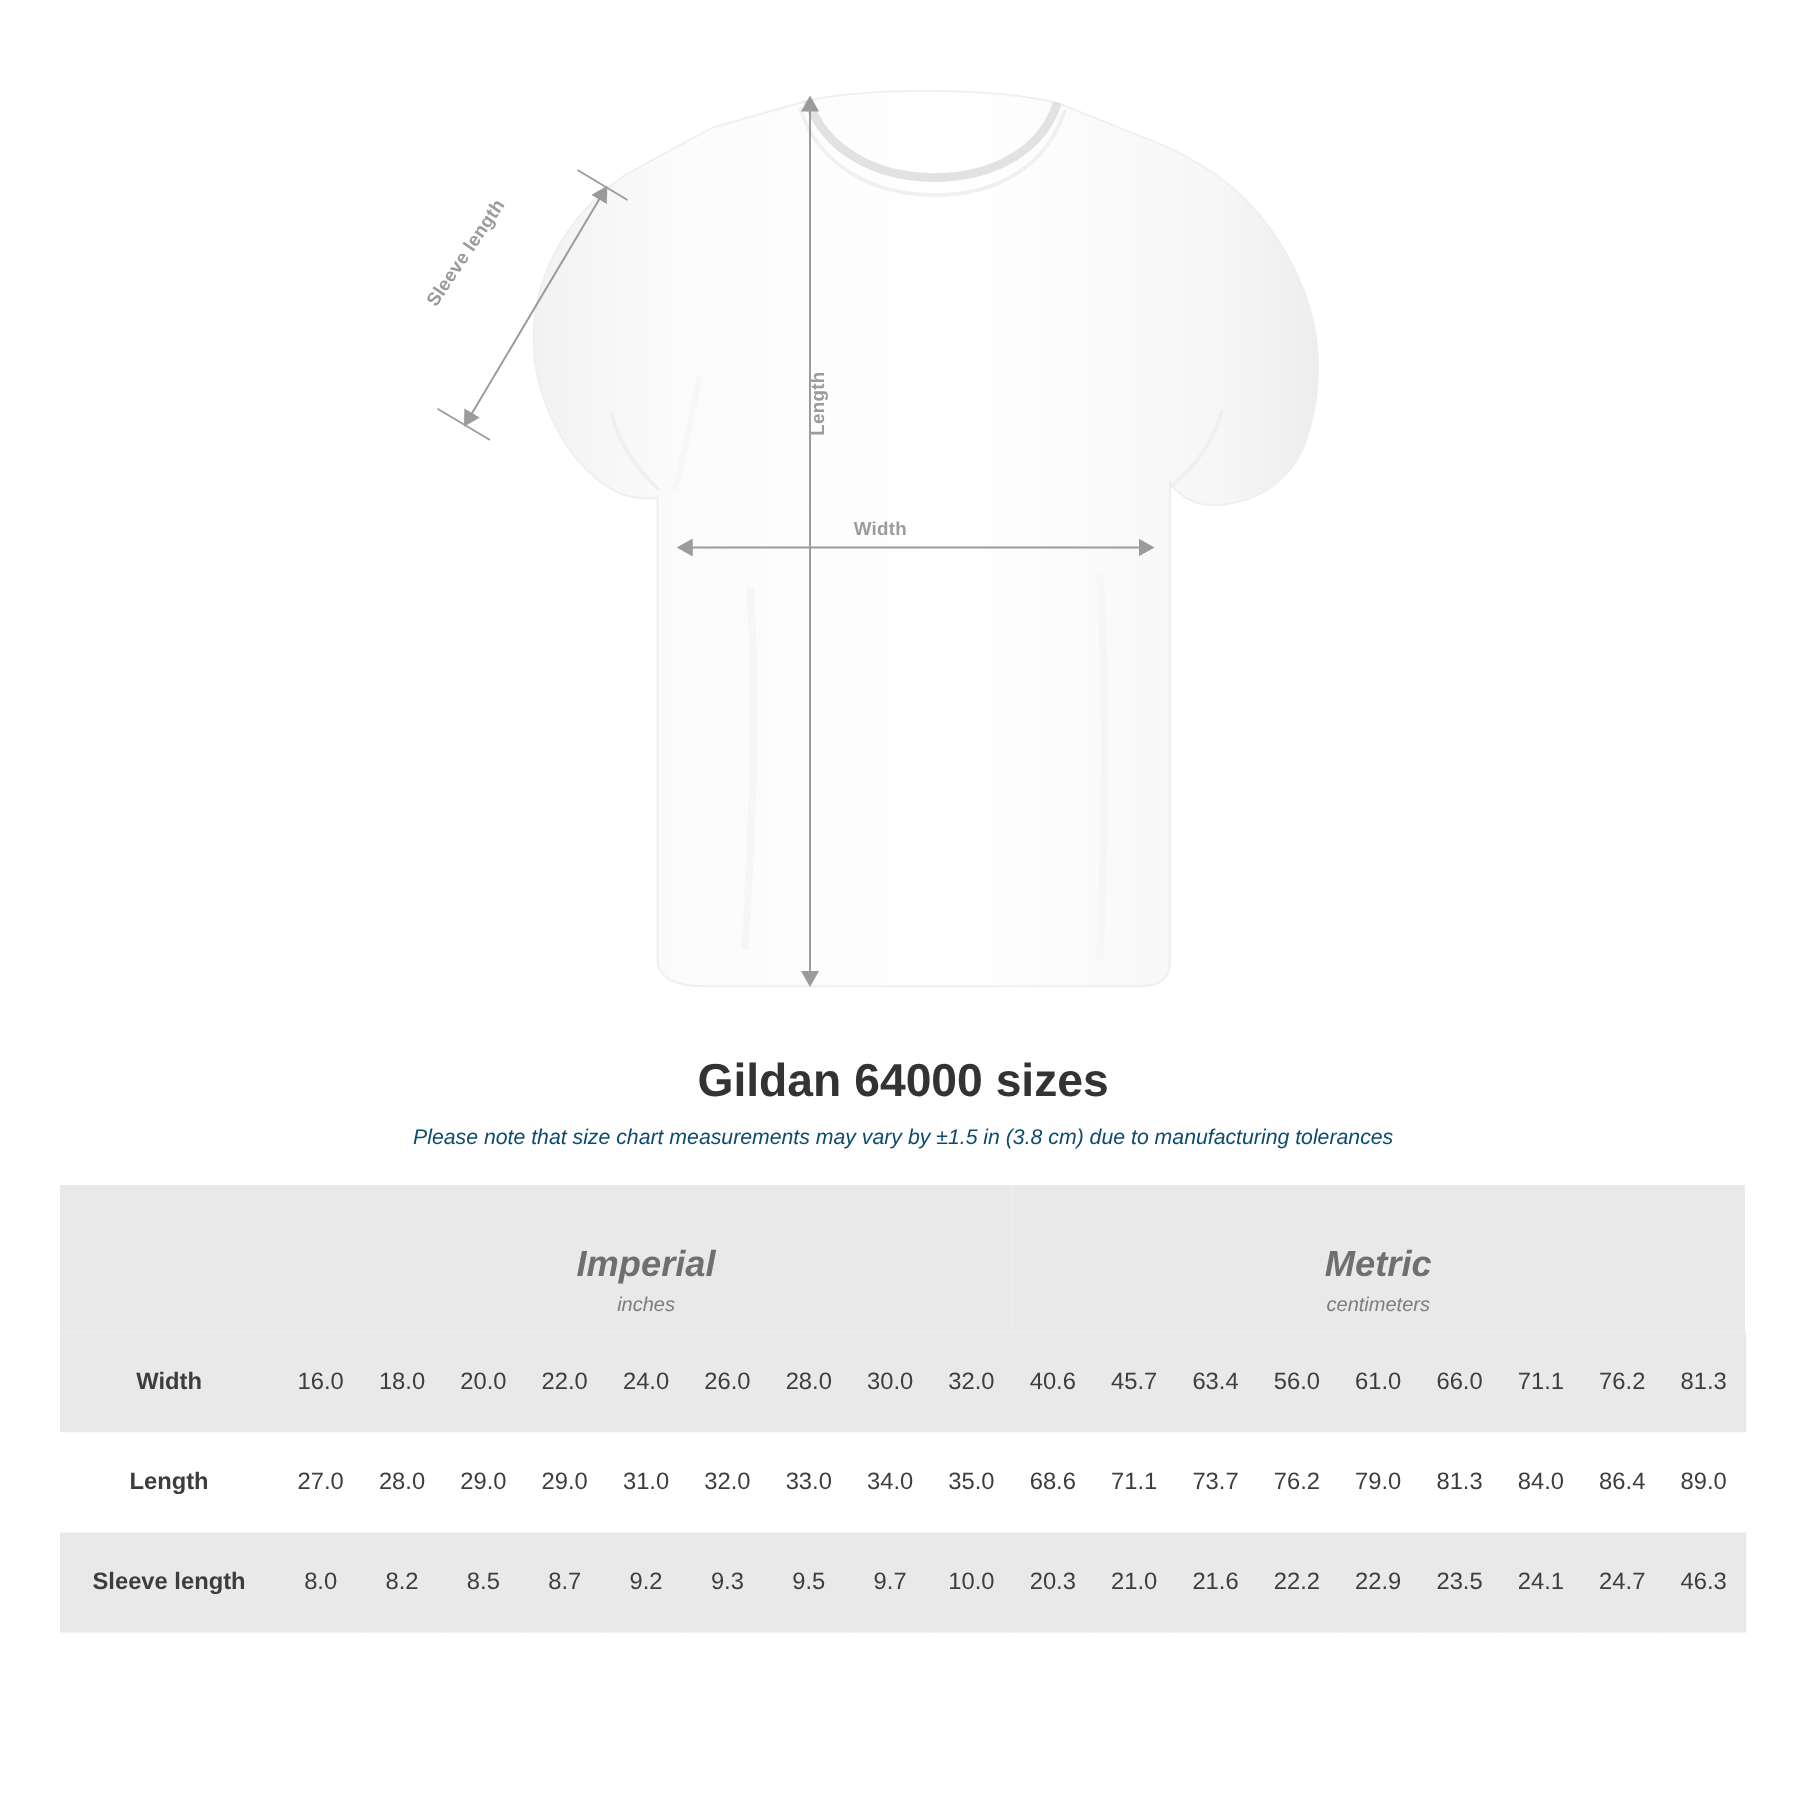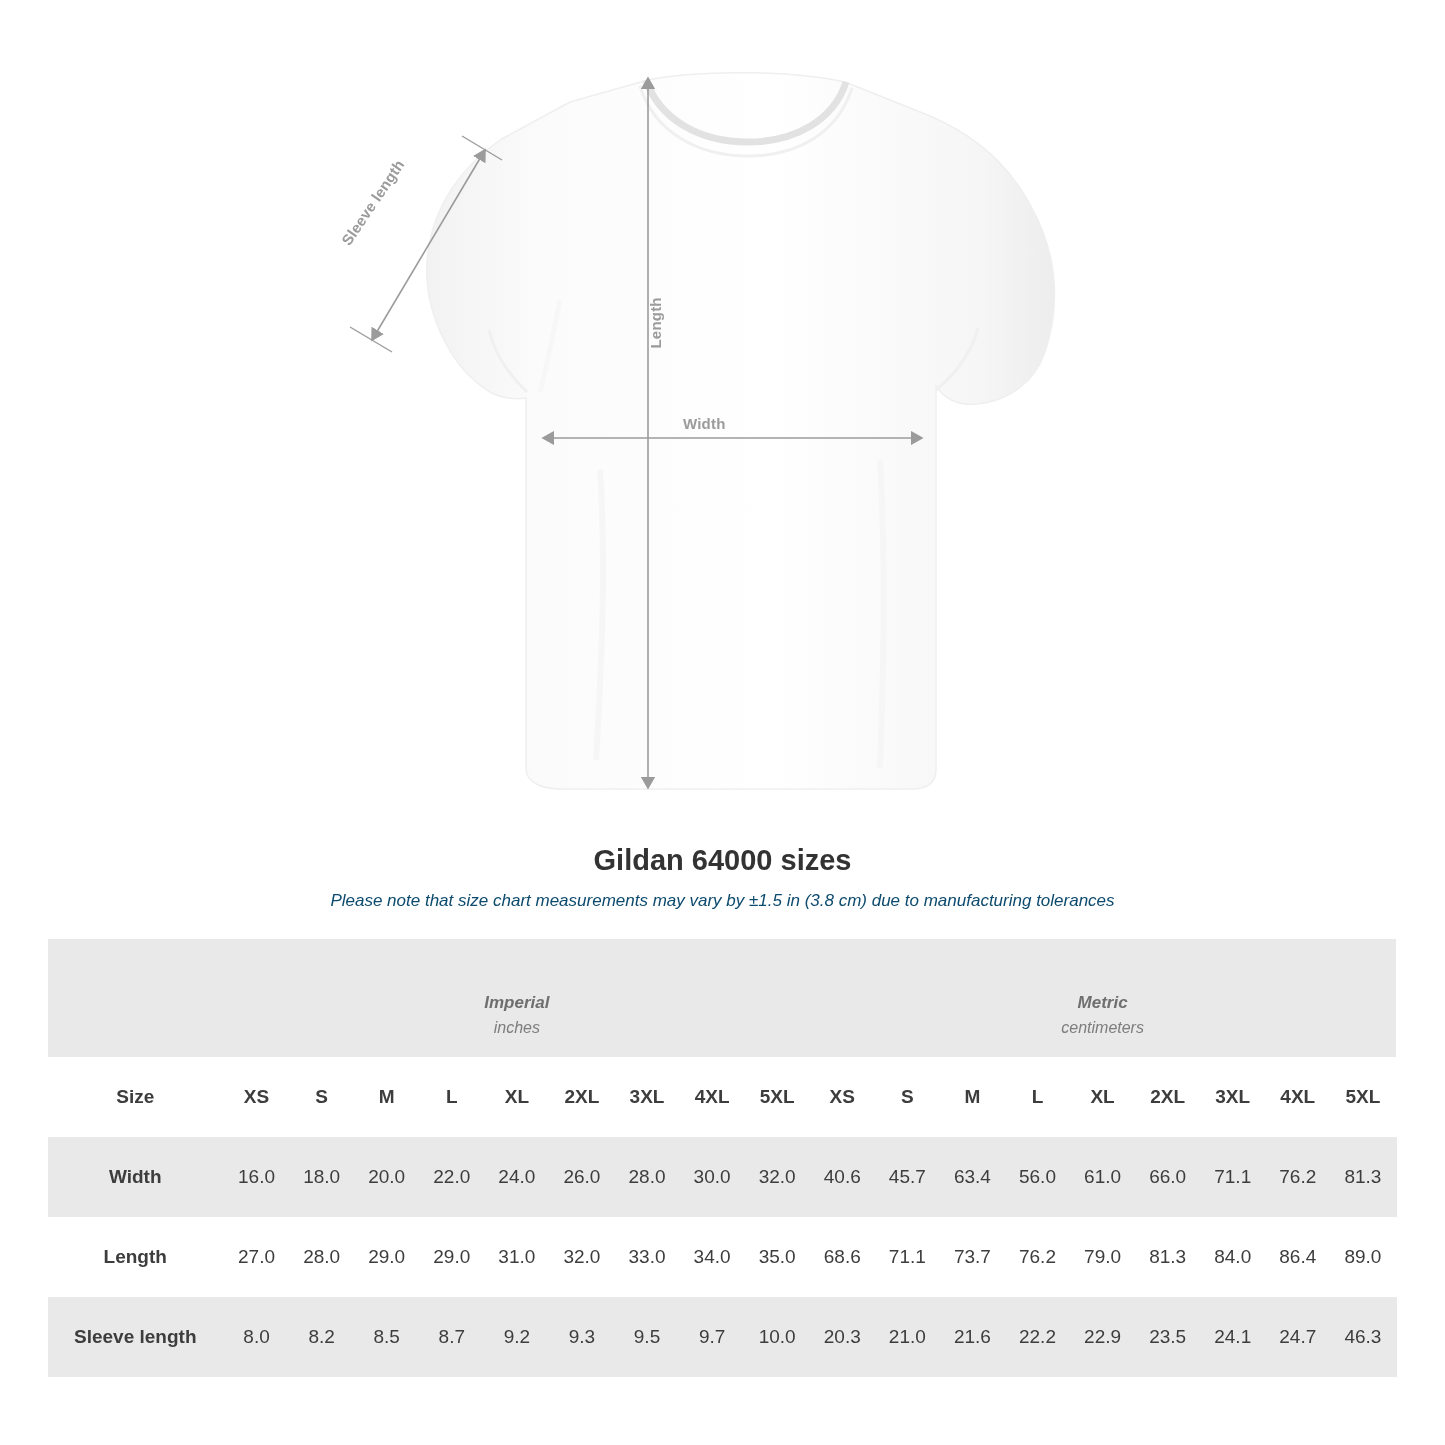--- a/index.html
+++ b/index.html
@@ -54,7 +54,7 @@
   
   .chart-title {
     text-align: center;
-    font-size: 29px;
+    font-size: 37px;
     font-weight: bold;
     color: #333333;
     margin: 0;

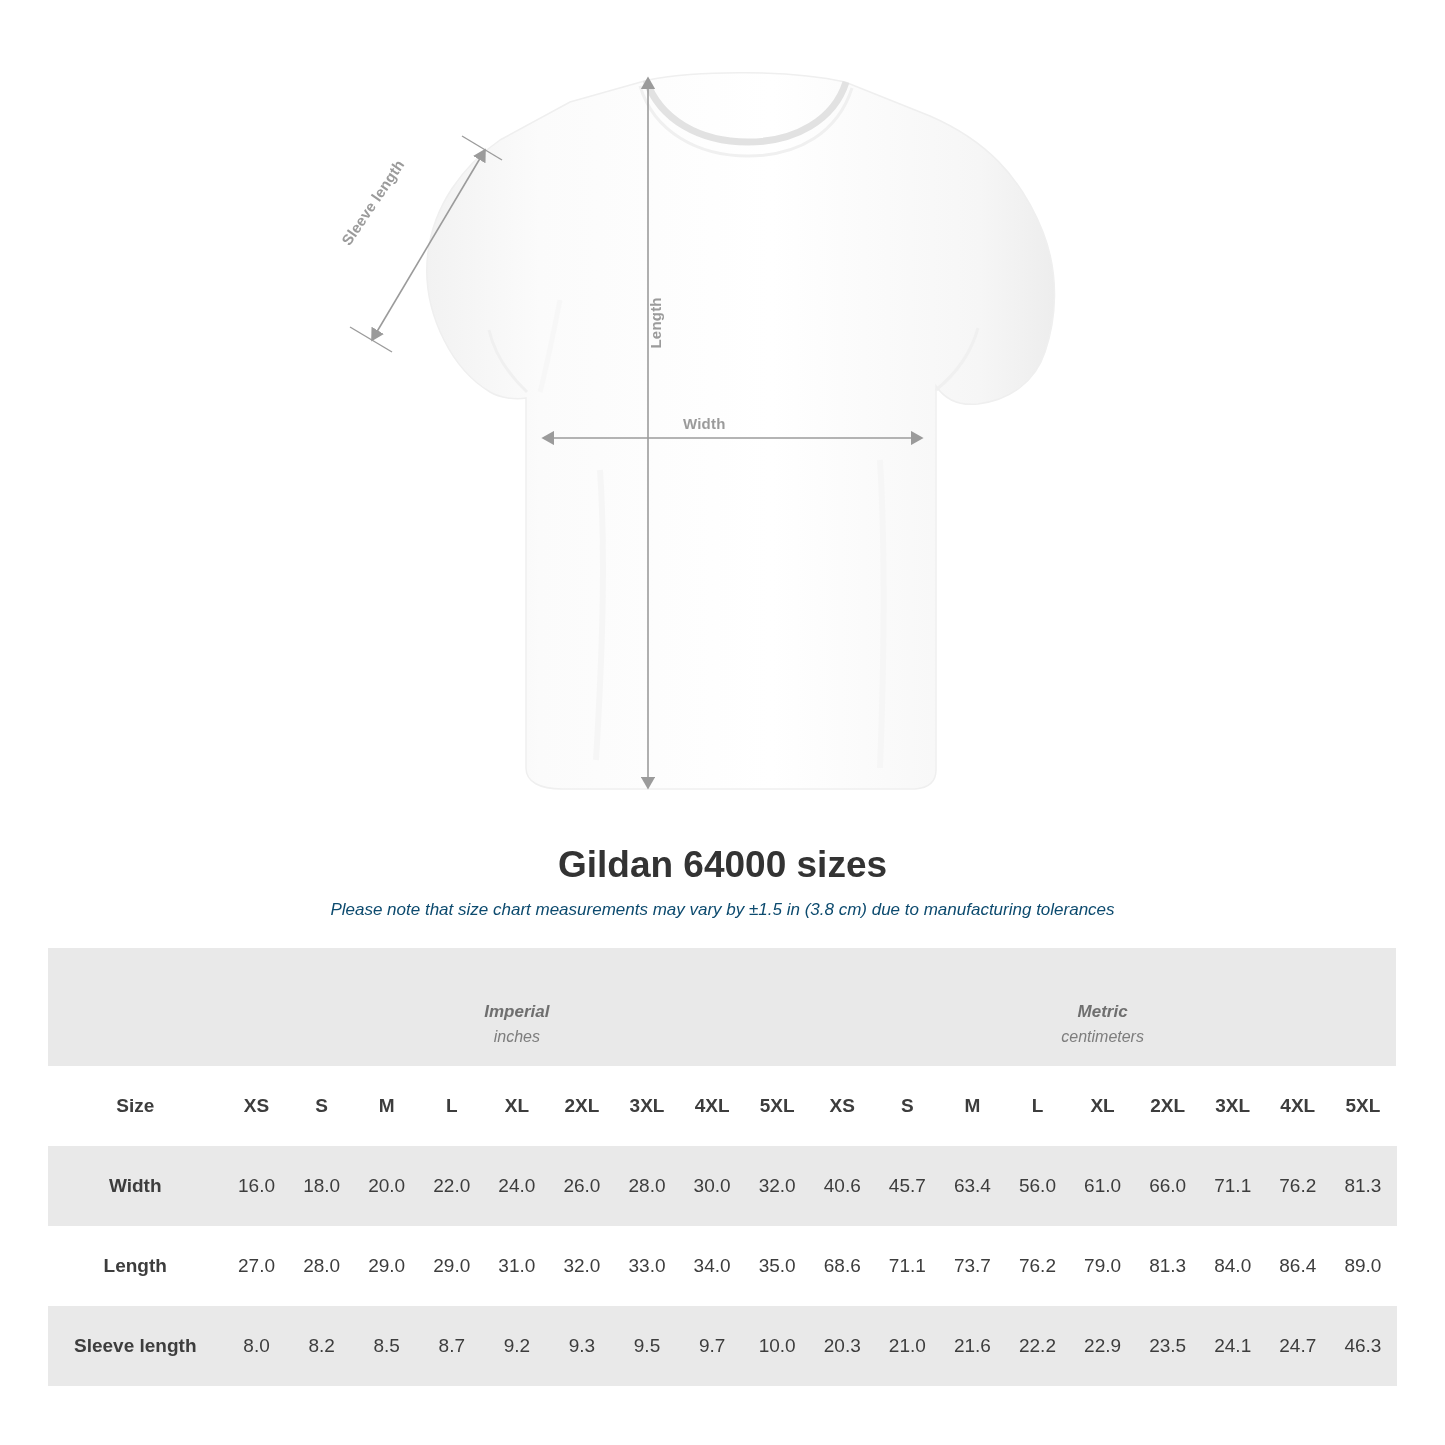--- a/index.html
+++ b/index.html
@@ -90,7 +90,7 @@
     color: #6f6f6f;
   }
   .unit-head .u-name {
-    font-size: 17px;
+    font-size: 29px;
     font-weight: bold;
     font-style: italic;
     line-height: 1.25;

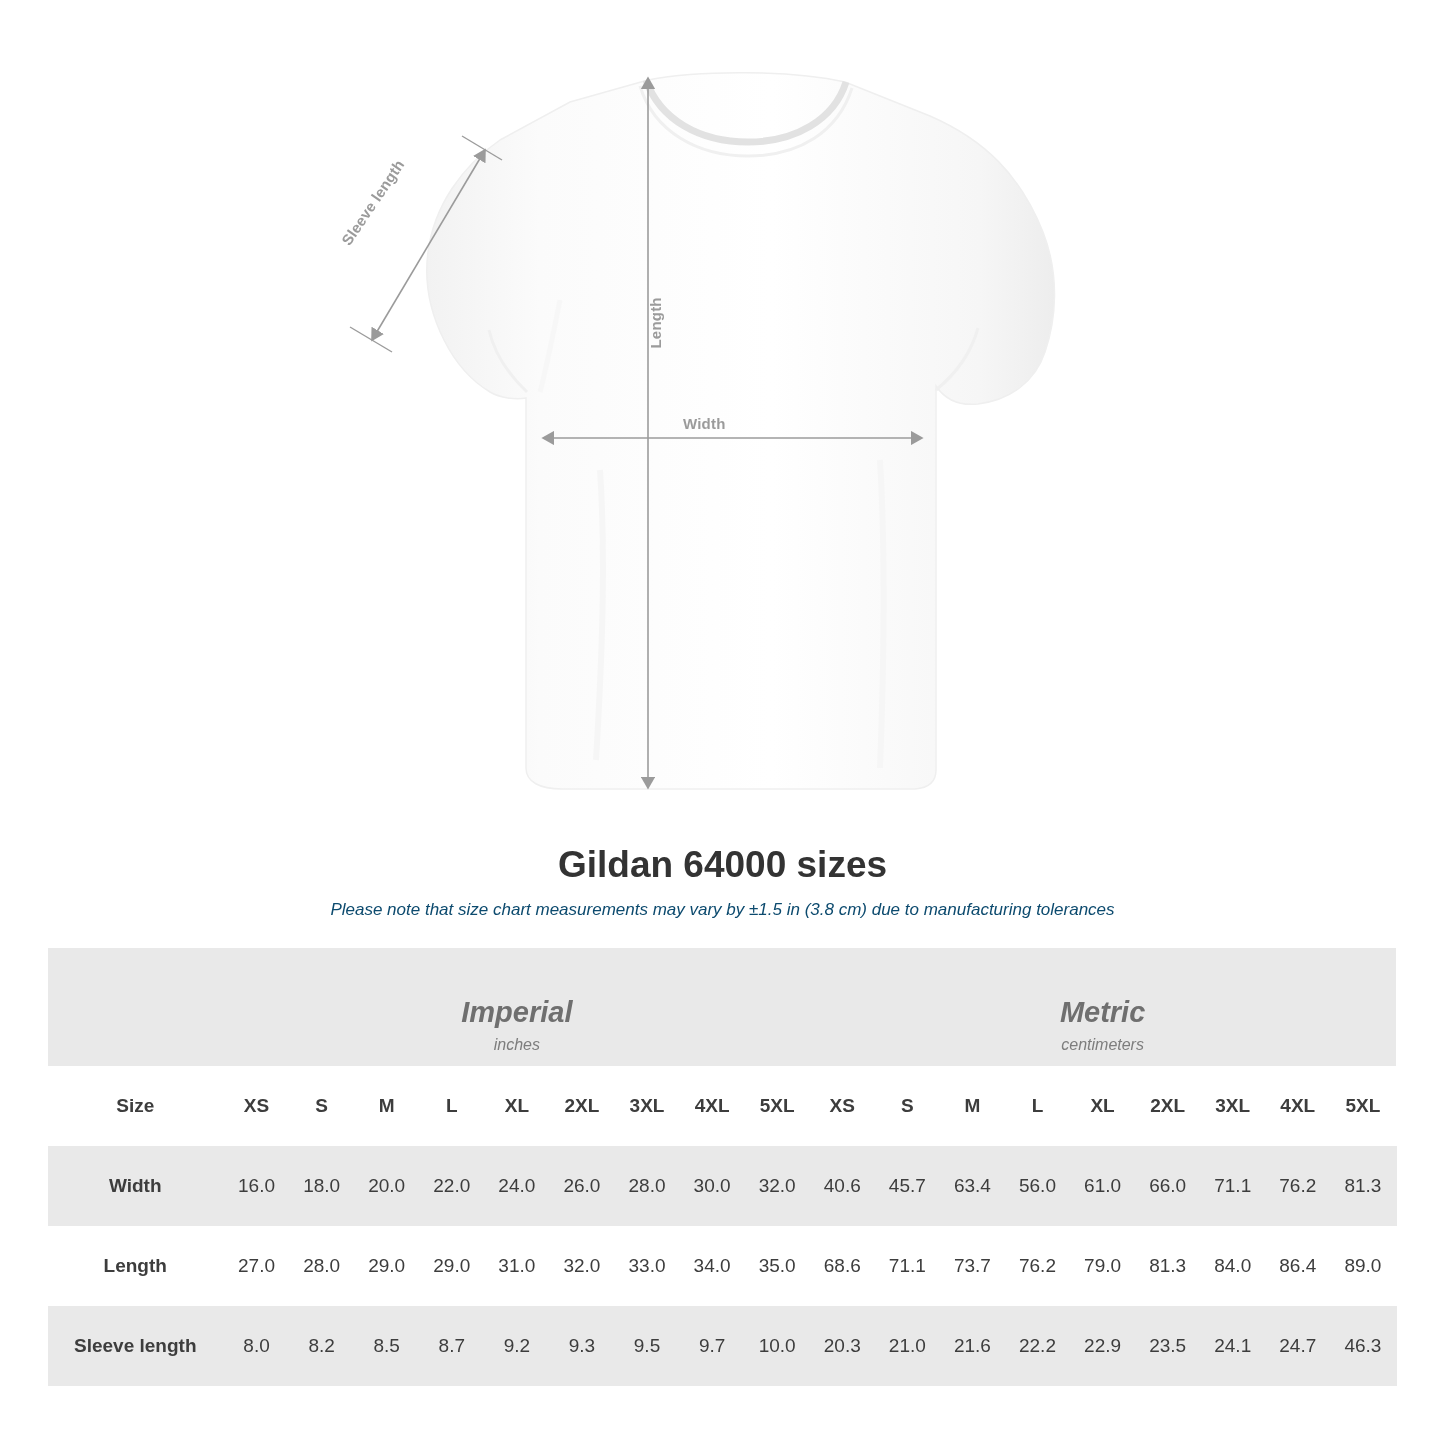--- a/index.html
+++ b/index.html
@@ -240,27 +240,6 @@
         </td>
       </tr>
 
-      <tr class="row-size row-plain">
-        <td class="rowhead">Size</td>
-        <td class="cell-sep">XS</td>
-        <td class="cell-sep">S</td>
-        <td class="cell-sep">M</td>
-        <td class="cell-sep">L</td>
-        <td class="cell-sep">XL</td>
-        <td class="cell-sep">2XL</td>
-        <td class="cell-sep">3XL</td>
-        <td class="cell-sep">4XL</td>
-        <td class="cell-sep">5XL</td>
-        <td class="cell-sep">XS</td>
-        <td class="cell-sep">S</td>
-        <td class="cell-sep">M</td>
-        <td class="cell-sep">L</td>
-        <td class="cell-sep">XL</td>
-        <td class="cell-sep">2XL</td>
-        <td class="cell-sep">3XL</td>
-        <td class="cell-sep">4XL</td>
-        <td class="cell-sep">5XL</td>
-      </tr>
 
       <tr class="row-data row-alt">
         <td class="rowhead">Width</td>

